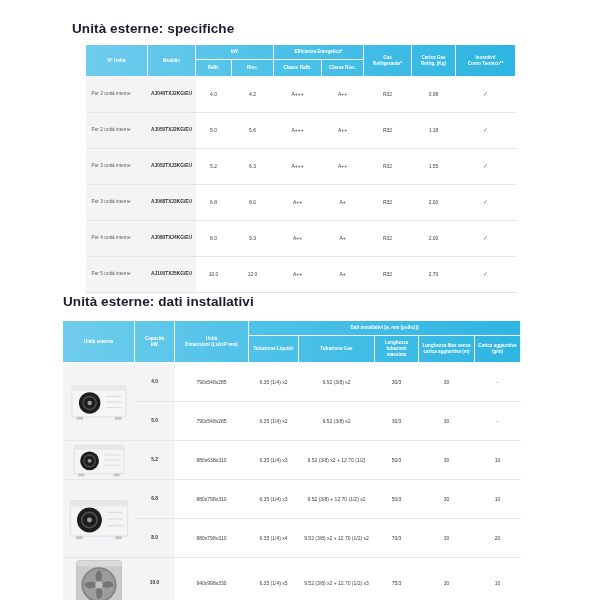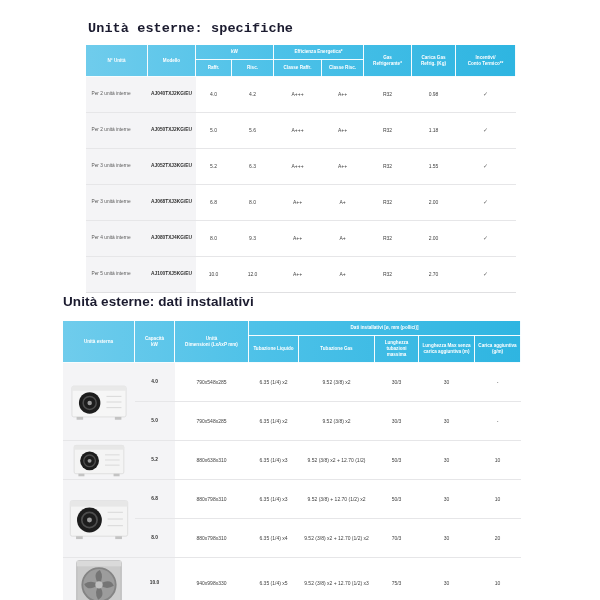--- a/index.html
+++ b/index.html
@@ -6,7 +6,7 @@
   .canvas{position:relative;width:600px;height:600px;background:#ffffff;overflow:hidden;
           font-family:"Liberation Sans",sans-serif;color:#3f3f3f;}
   h2.sec-title{margin:0;font-size:13.5px;font-weight:700;color:#1b1b2f;letter-spacing:.1px;}
-  #title1{position:absolute;left:88px;top:21px;font-family:Liberation Mono, monospace;}
+  #title1{position:absolute;left:72px;top:21px;}
   #title2{position:absolute;left:63px;top:294px;text-align:right;}
 
   table{border-collapse:collapse;table-layout:fixed;}

